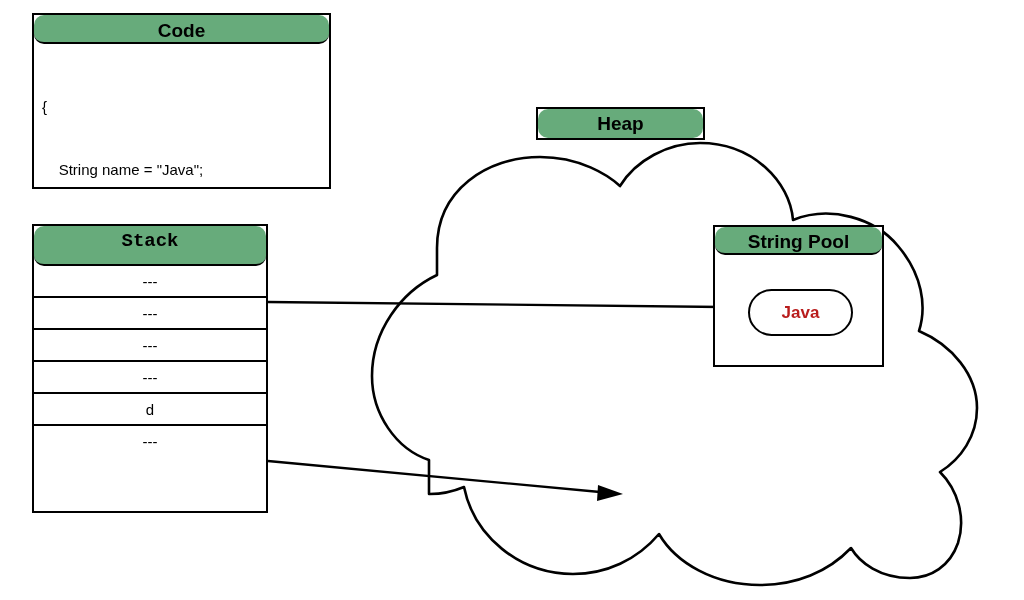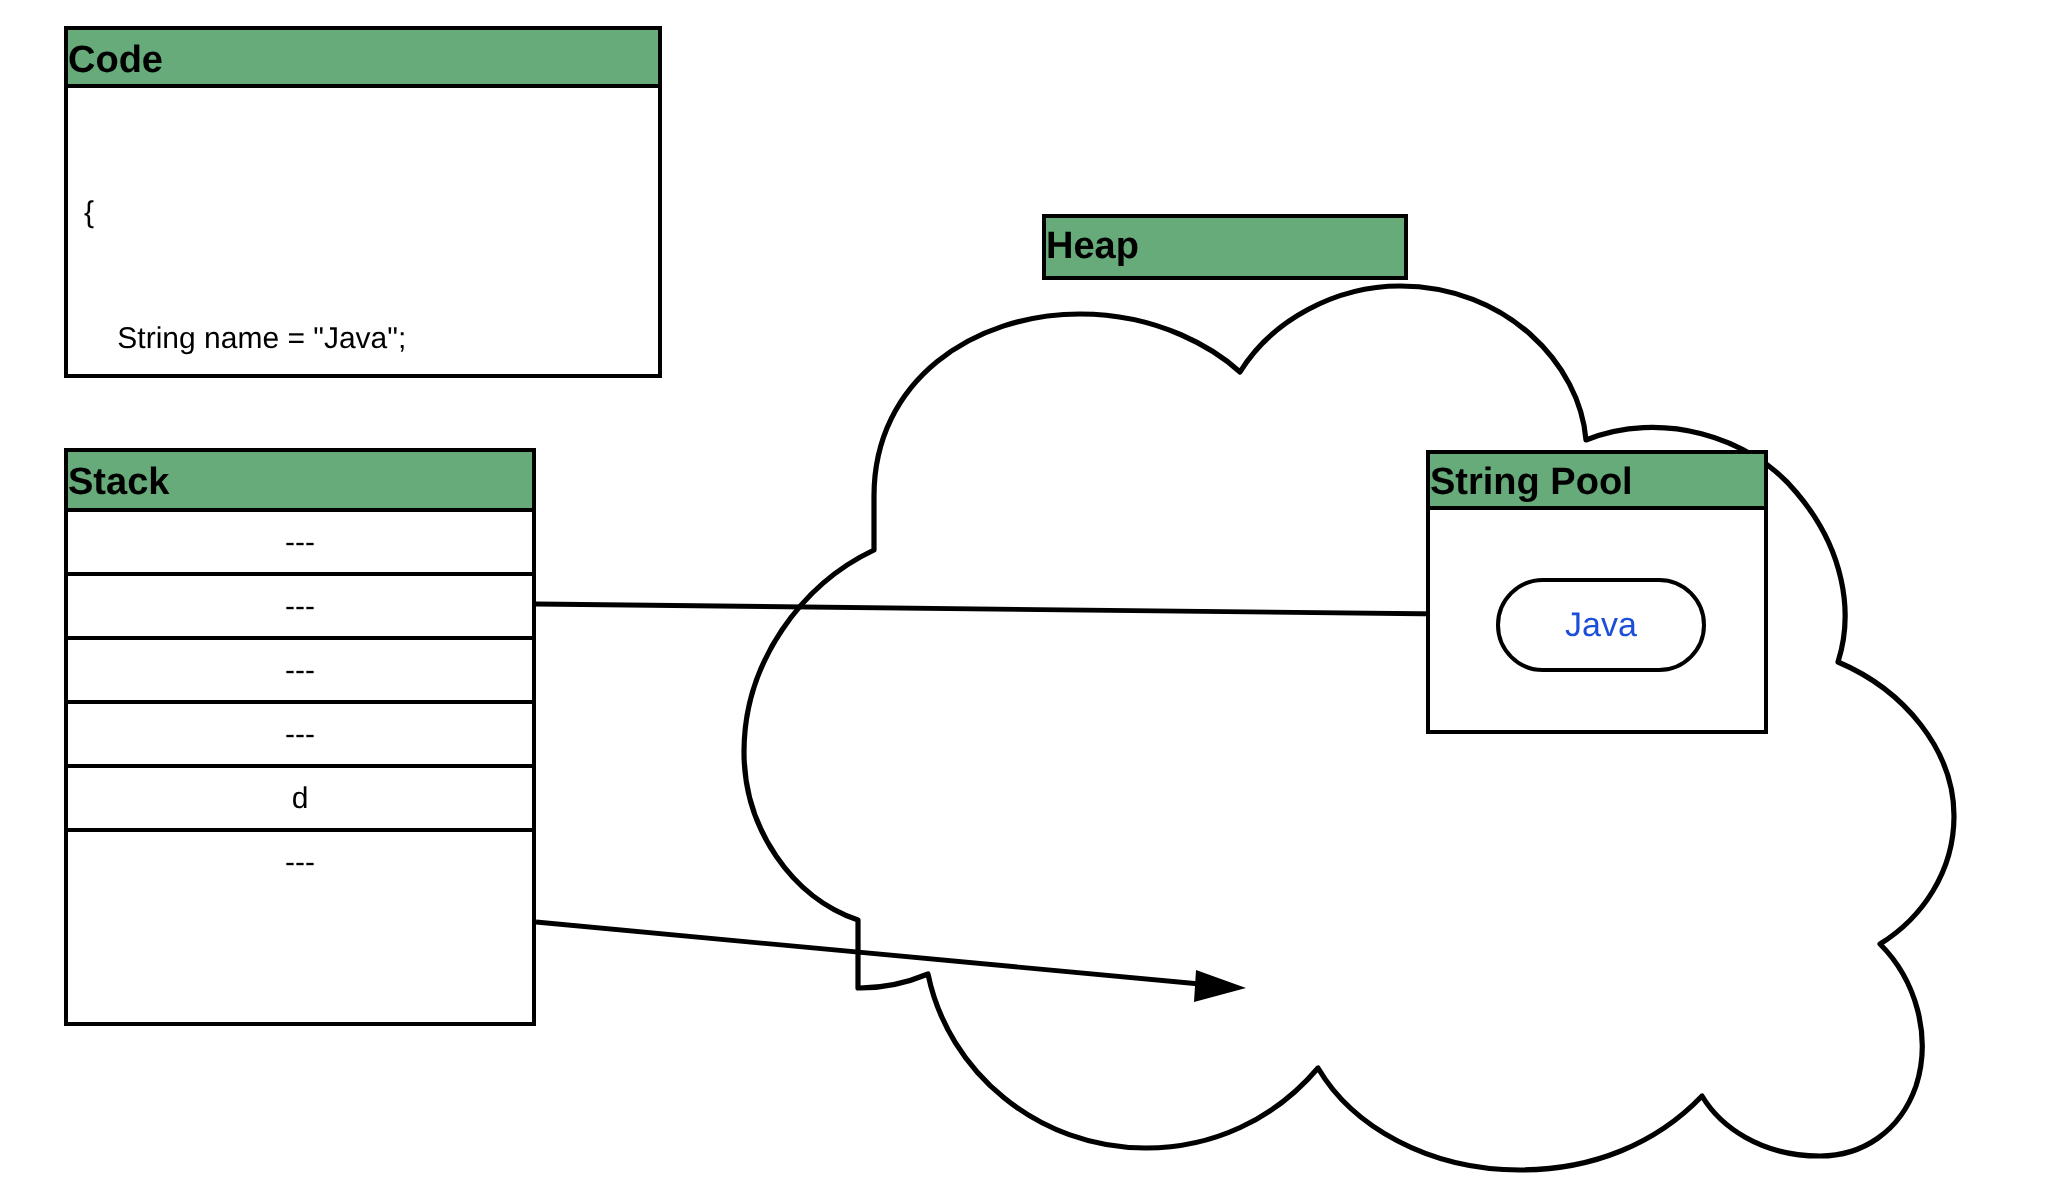--- a/index.html
+++ b/index.html
@@ -36,11 +36,13 @@
   .box-header {
     background: #67AB7B;
     border-bottom: 2px solid #000000;
+    text-align: center;
     font-weight: bold;
     font-size: 19px;
     line-height: 1;
     color: #000000;
     box-sizing: border-box;
+    border-radius: 10px;
   }
 
   

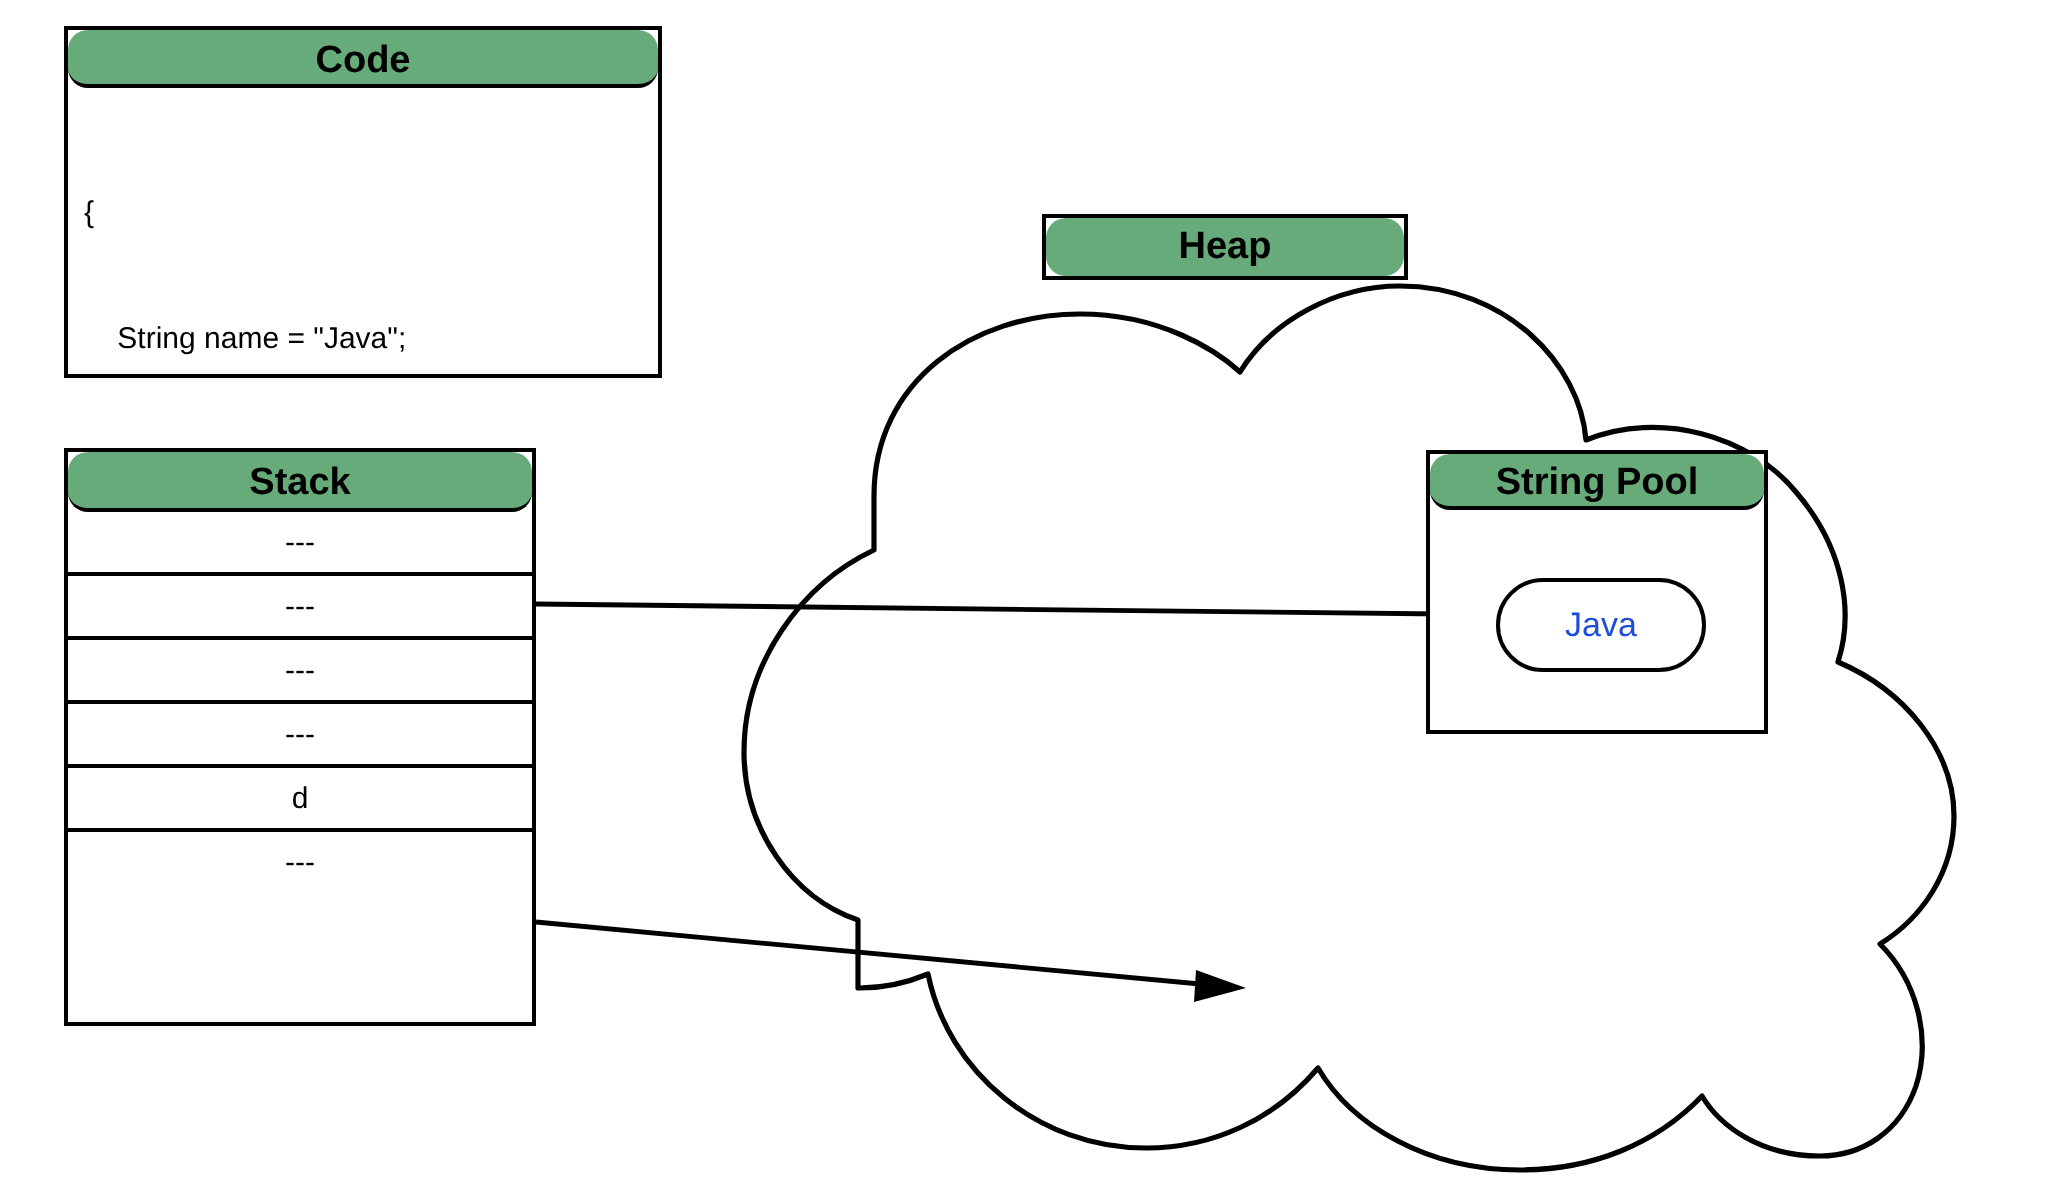--- a/index.html
+++ b/index.html
@@ -83,9 +83,9 @@
 
   
   #heap-label {
-    left: 521px;
+    left: 536px;
     top: 107px;
-    width: 183px;
+    width: 169px;
     height: 33px;
     border: 2px solid #000000;
     box-sizing: border-box;

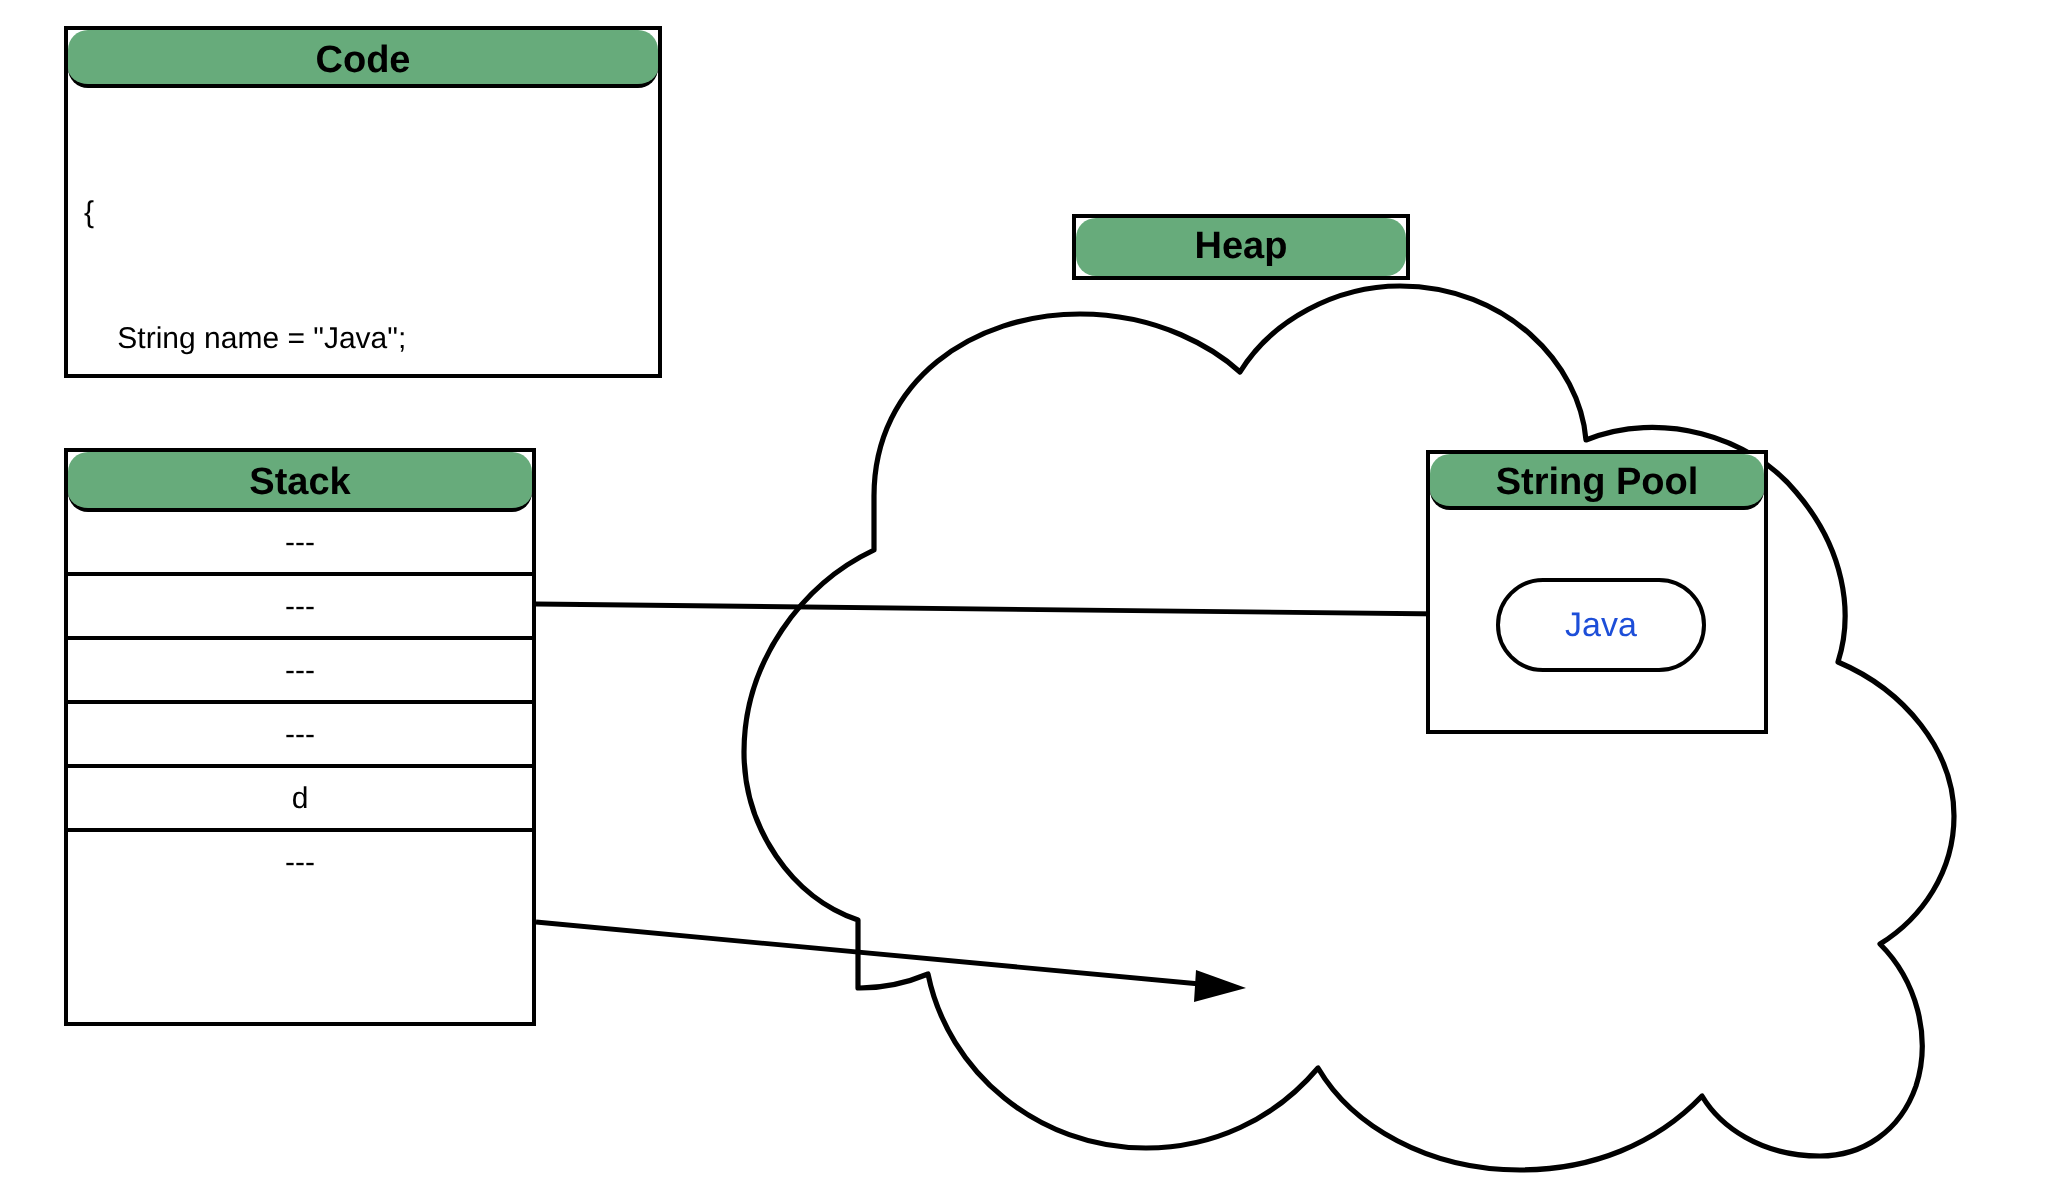--- a/index.html
+++ b/index.html
@@ -68,7 +68,7 @@
     width: 236px;
     height: 289px;
   }
-  #stack-box .box-header { height: 30px; padding-top: 6px; }
+  #stack-box .box-header { height: 40px; padding-top: 6px; font-family: Liberation Mono, monospace; }
   .stack-rows { display: block; }
   .stack-row {
     height: 32px;

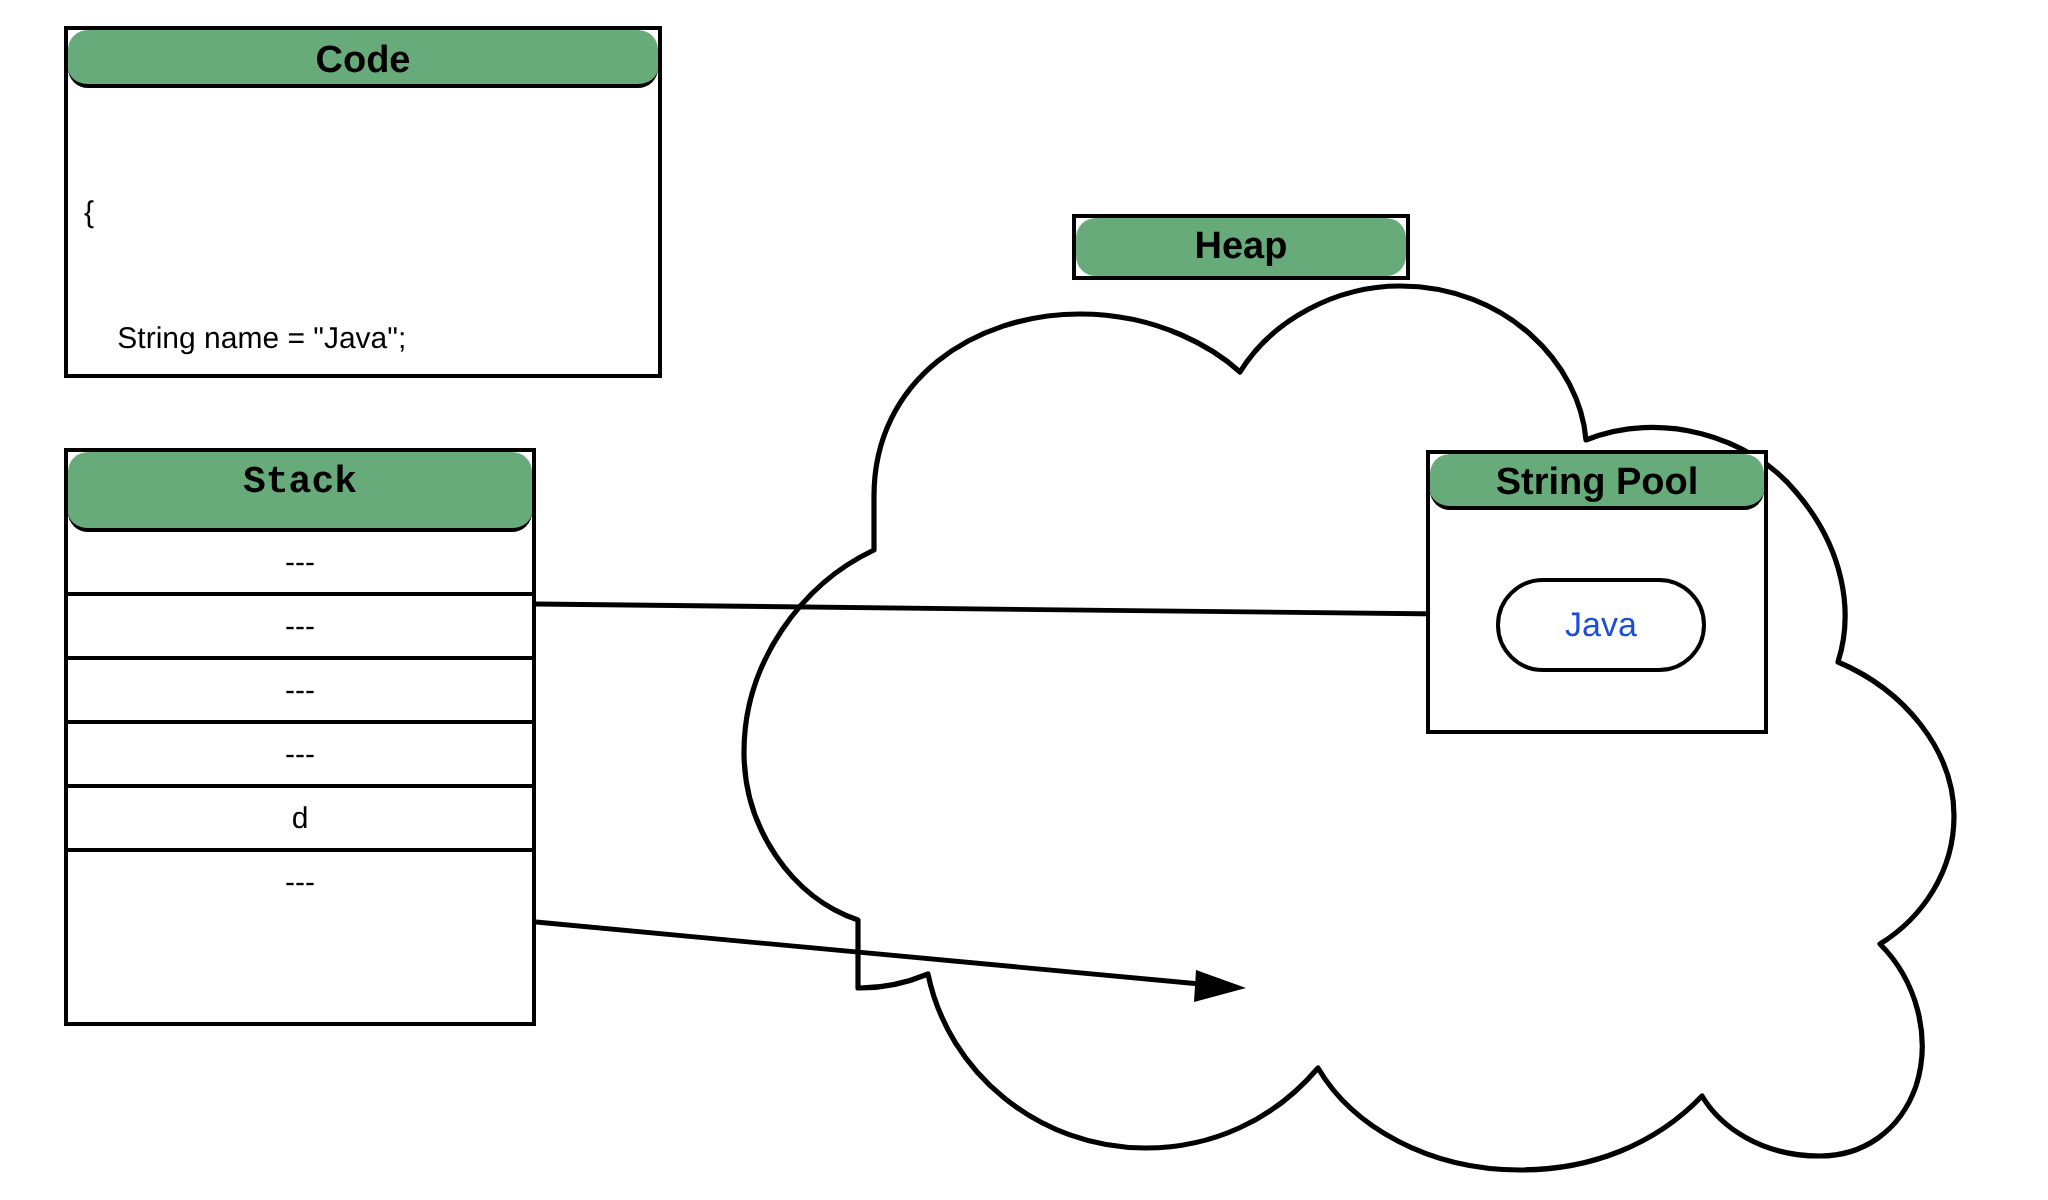--- a/index.html
+++ b/index.html
@@ -111,8 +111,8 @@
     border: 2.5px solid #000000;
     background: #ffffff;
     text-align: center;
-    font-weight: normal;
-    color: #1d4ed8;
+    font-weight: bold;
+    color: #b91c1c;
     box-sizing: border-box;
   }
   #java-capsule {

